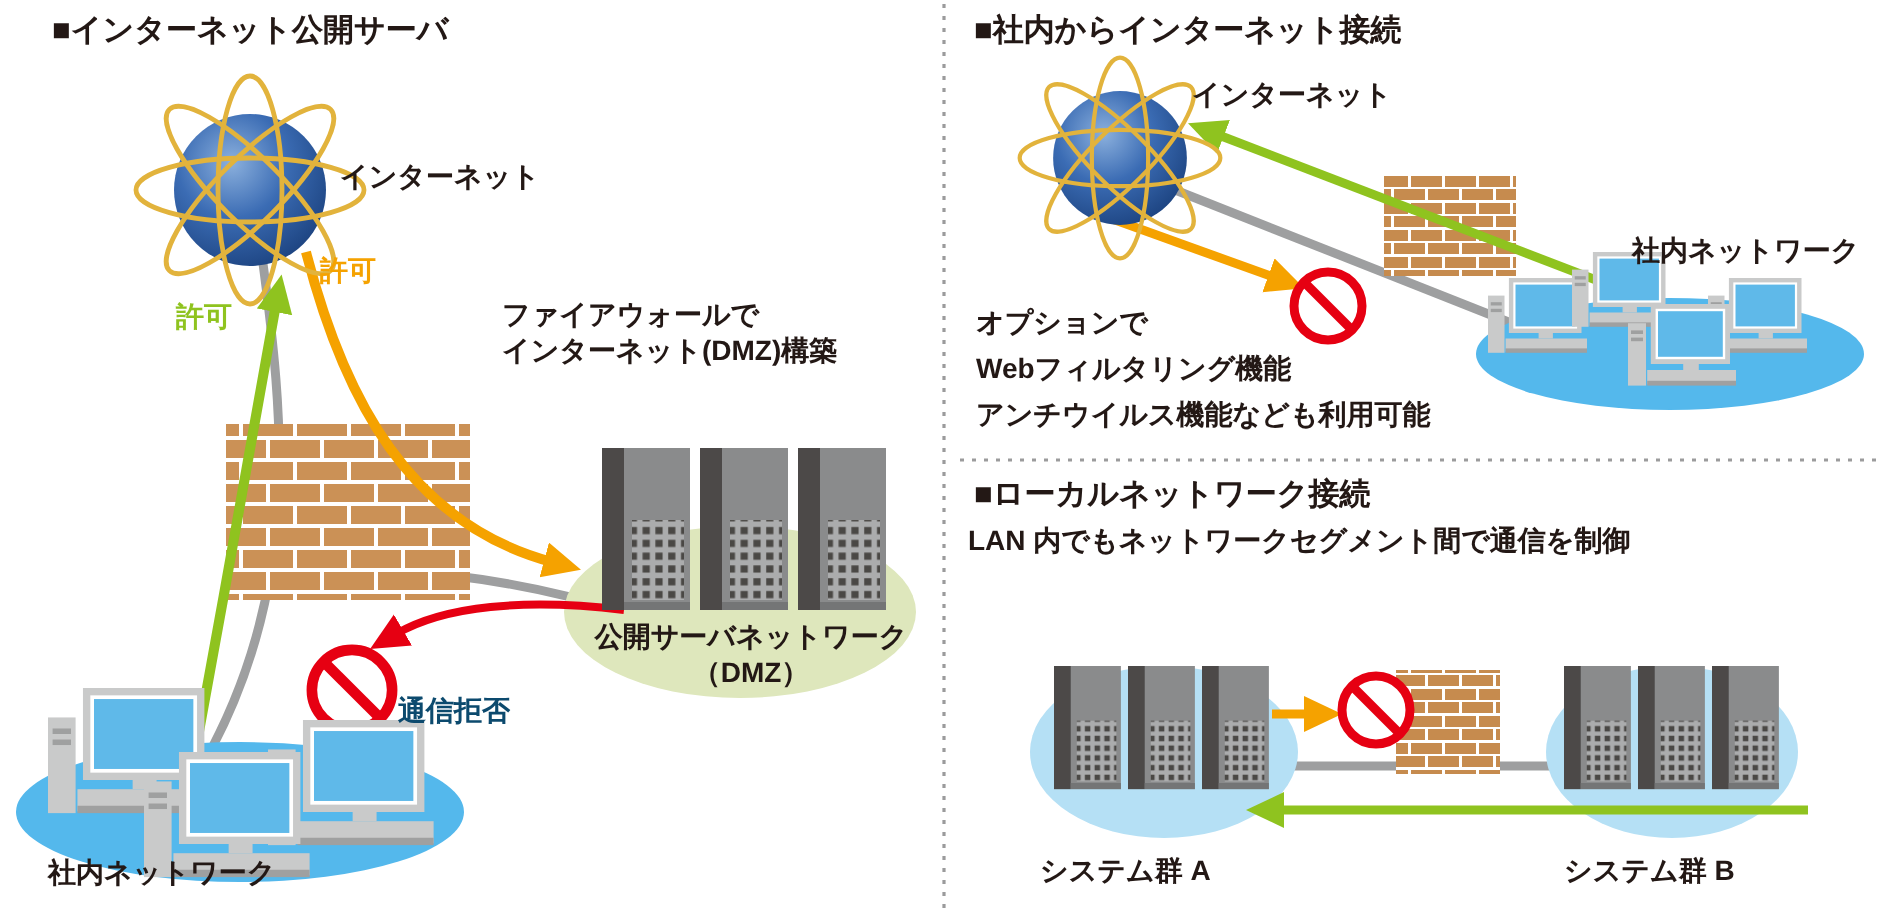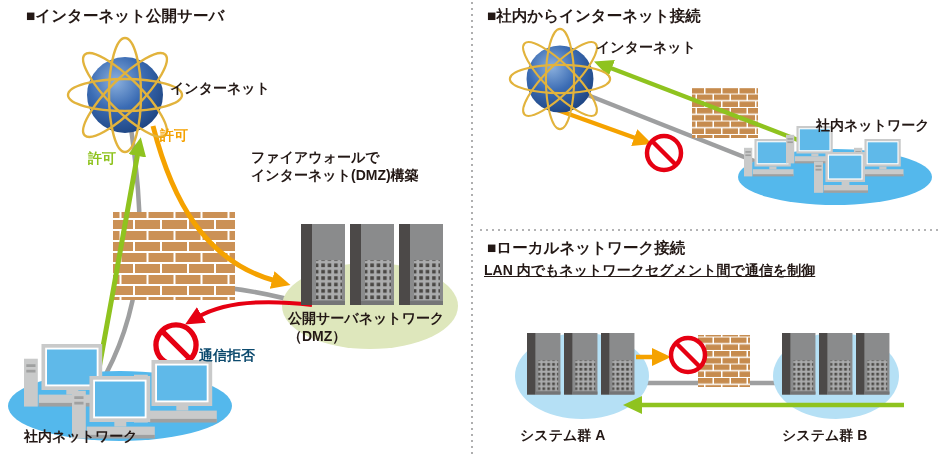--- a/index.html
+++ b/index.html
@@ -166,6 +166,11 @@
   <div class="lbl t-title" style="left:487px;top:6px;">■社内からインターネット接続</div>
   <div class="lbl t-15" style="left:596px;top:39px;">インターネット</div>
   <div class="lbl t-14" style="left:816px;top:117px;">社内ネットワーク</div>
+  <div class="lbl t-14" style="left:488px;top:150px;line-height:23px;">
+    <div>オプションで</div>
+    <div>Webフィルタリング機能</div>
+    <div>アンチウイルス機能なども利用可能</div>
+  </div>
 
   <div class="lbl t-title" style="left:487px;top:238px;">■ローカルネットワーク接続</div>
   <div class="lbl t-14" style="left:484px;top:262px;text-decoration:underline;">LAN 内でもネットワークセグメント間で通信を制御</div>

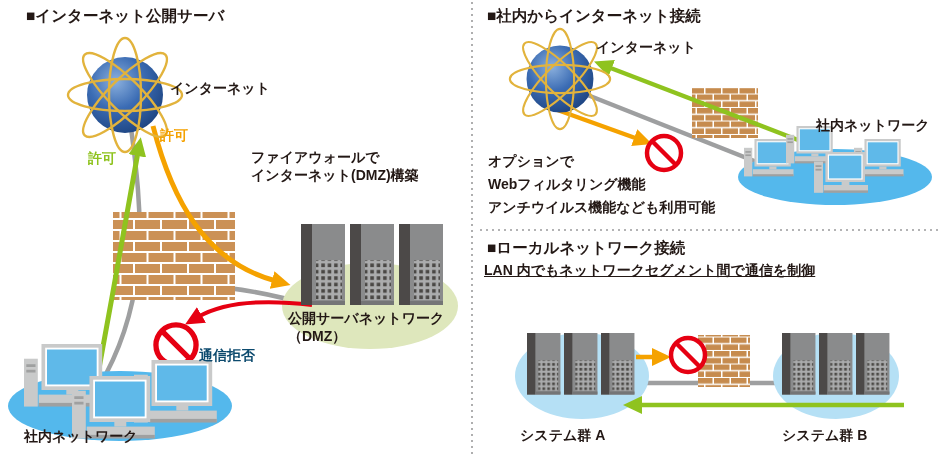--- a/index.html
+++ b/index.html
@@ -173,7 +173,7 @@
   </div>
 
   <div class="lbl t-title" style="left:487px;top:238px;">■ローカルネットワーク接続</div>
-  <div class="lbl t-14" style="left:484px;top:262px;text-decoration:underline;">LAN 内でもネットワークセグメント間で通信を制御</div>
+  <div class="lbl t-14" style="left:484px;top:262px;">LAN 内でもネットワークセグメント間で通信を制御</div>
   <div class="lbl t-14" style="left:520px;top:427px;">システム群 A</div>
   <div class="lbl t-14" style="left:782px;top:427px;">システム群 B</div>
 

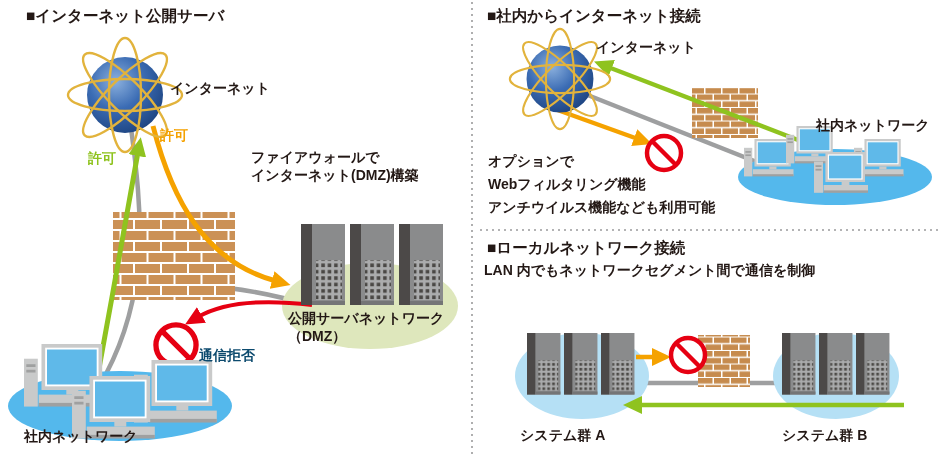--- a/index.html
+++ b/index.html
@@ -15,7 +15,7 @@
   .green{color:#8FC31F;}
   .orange{color:#F5A200;}
   .red{color:#0c4a6e;}
-  .center{}
+  .center{text-align:center;}
 </style>
 </head>
 <body>

